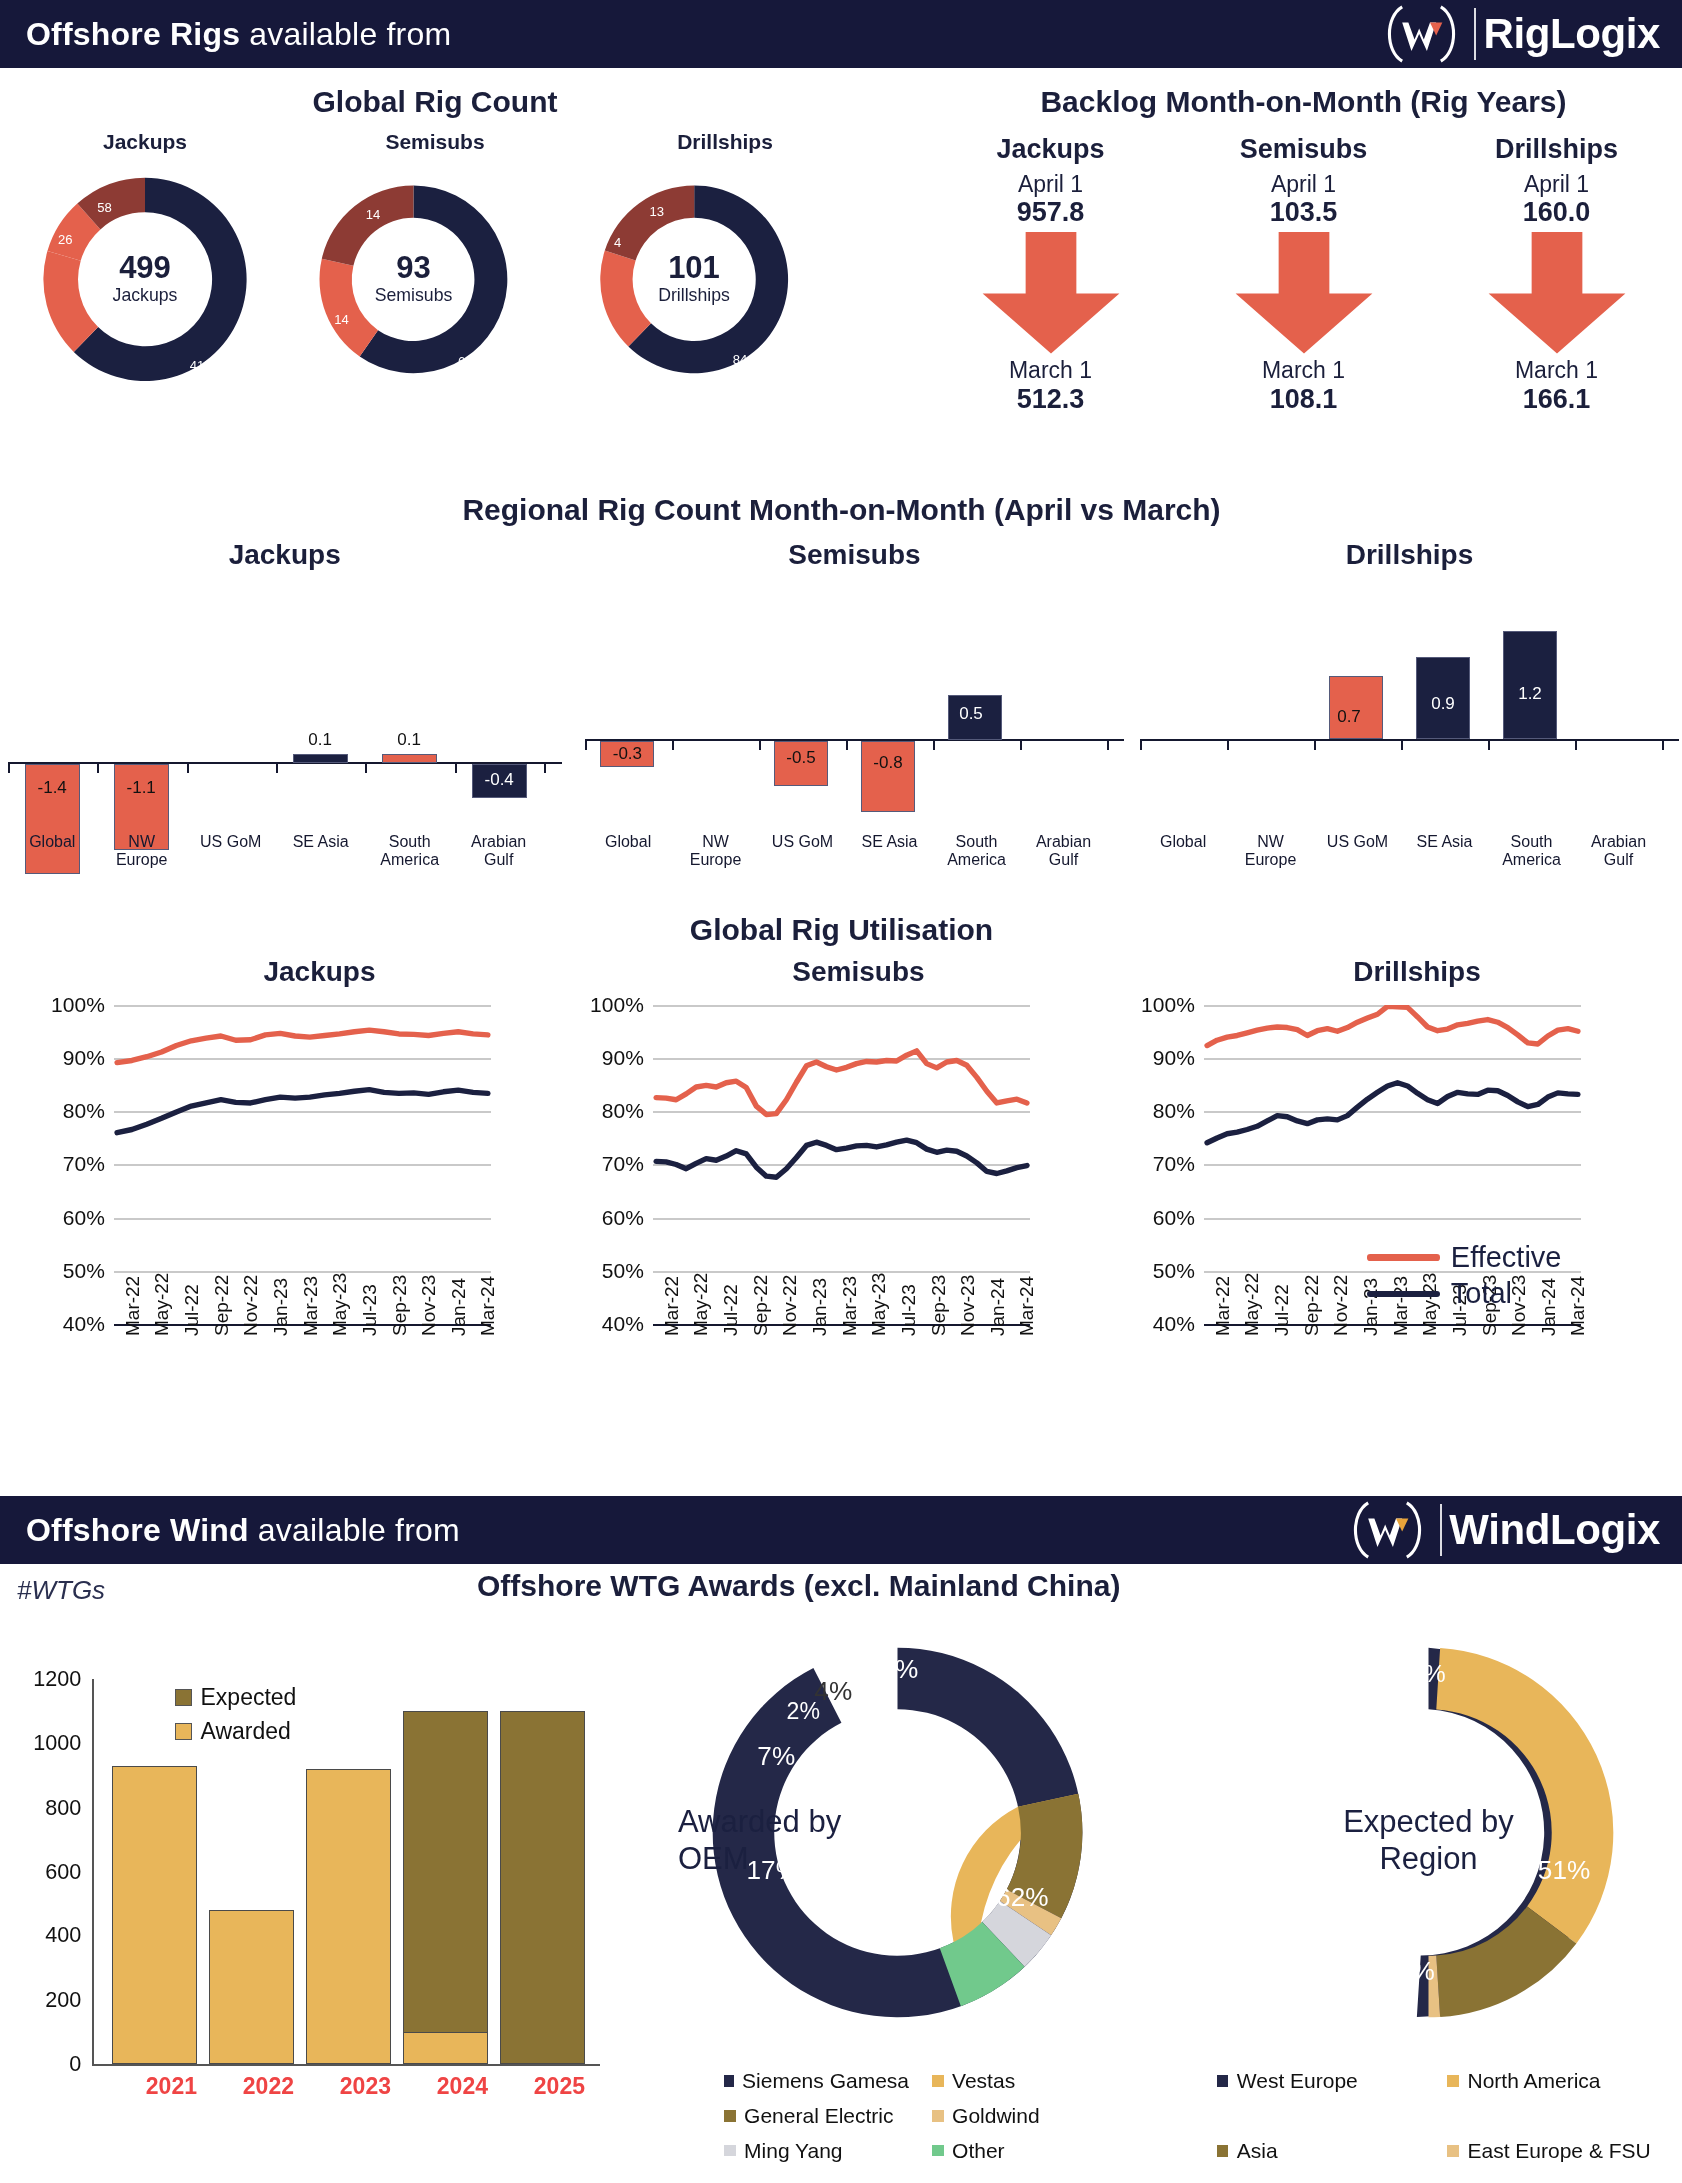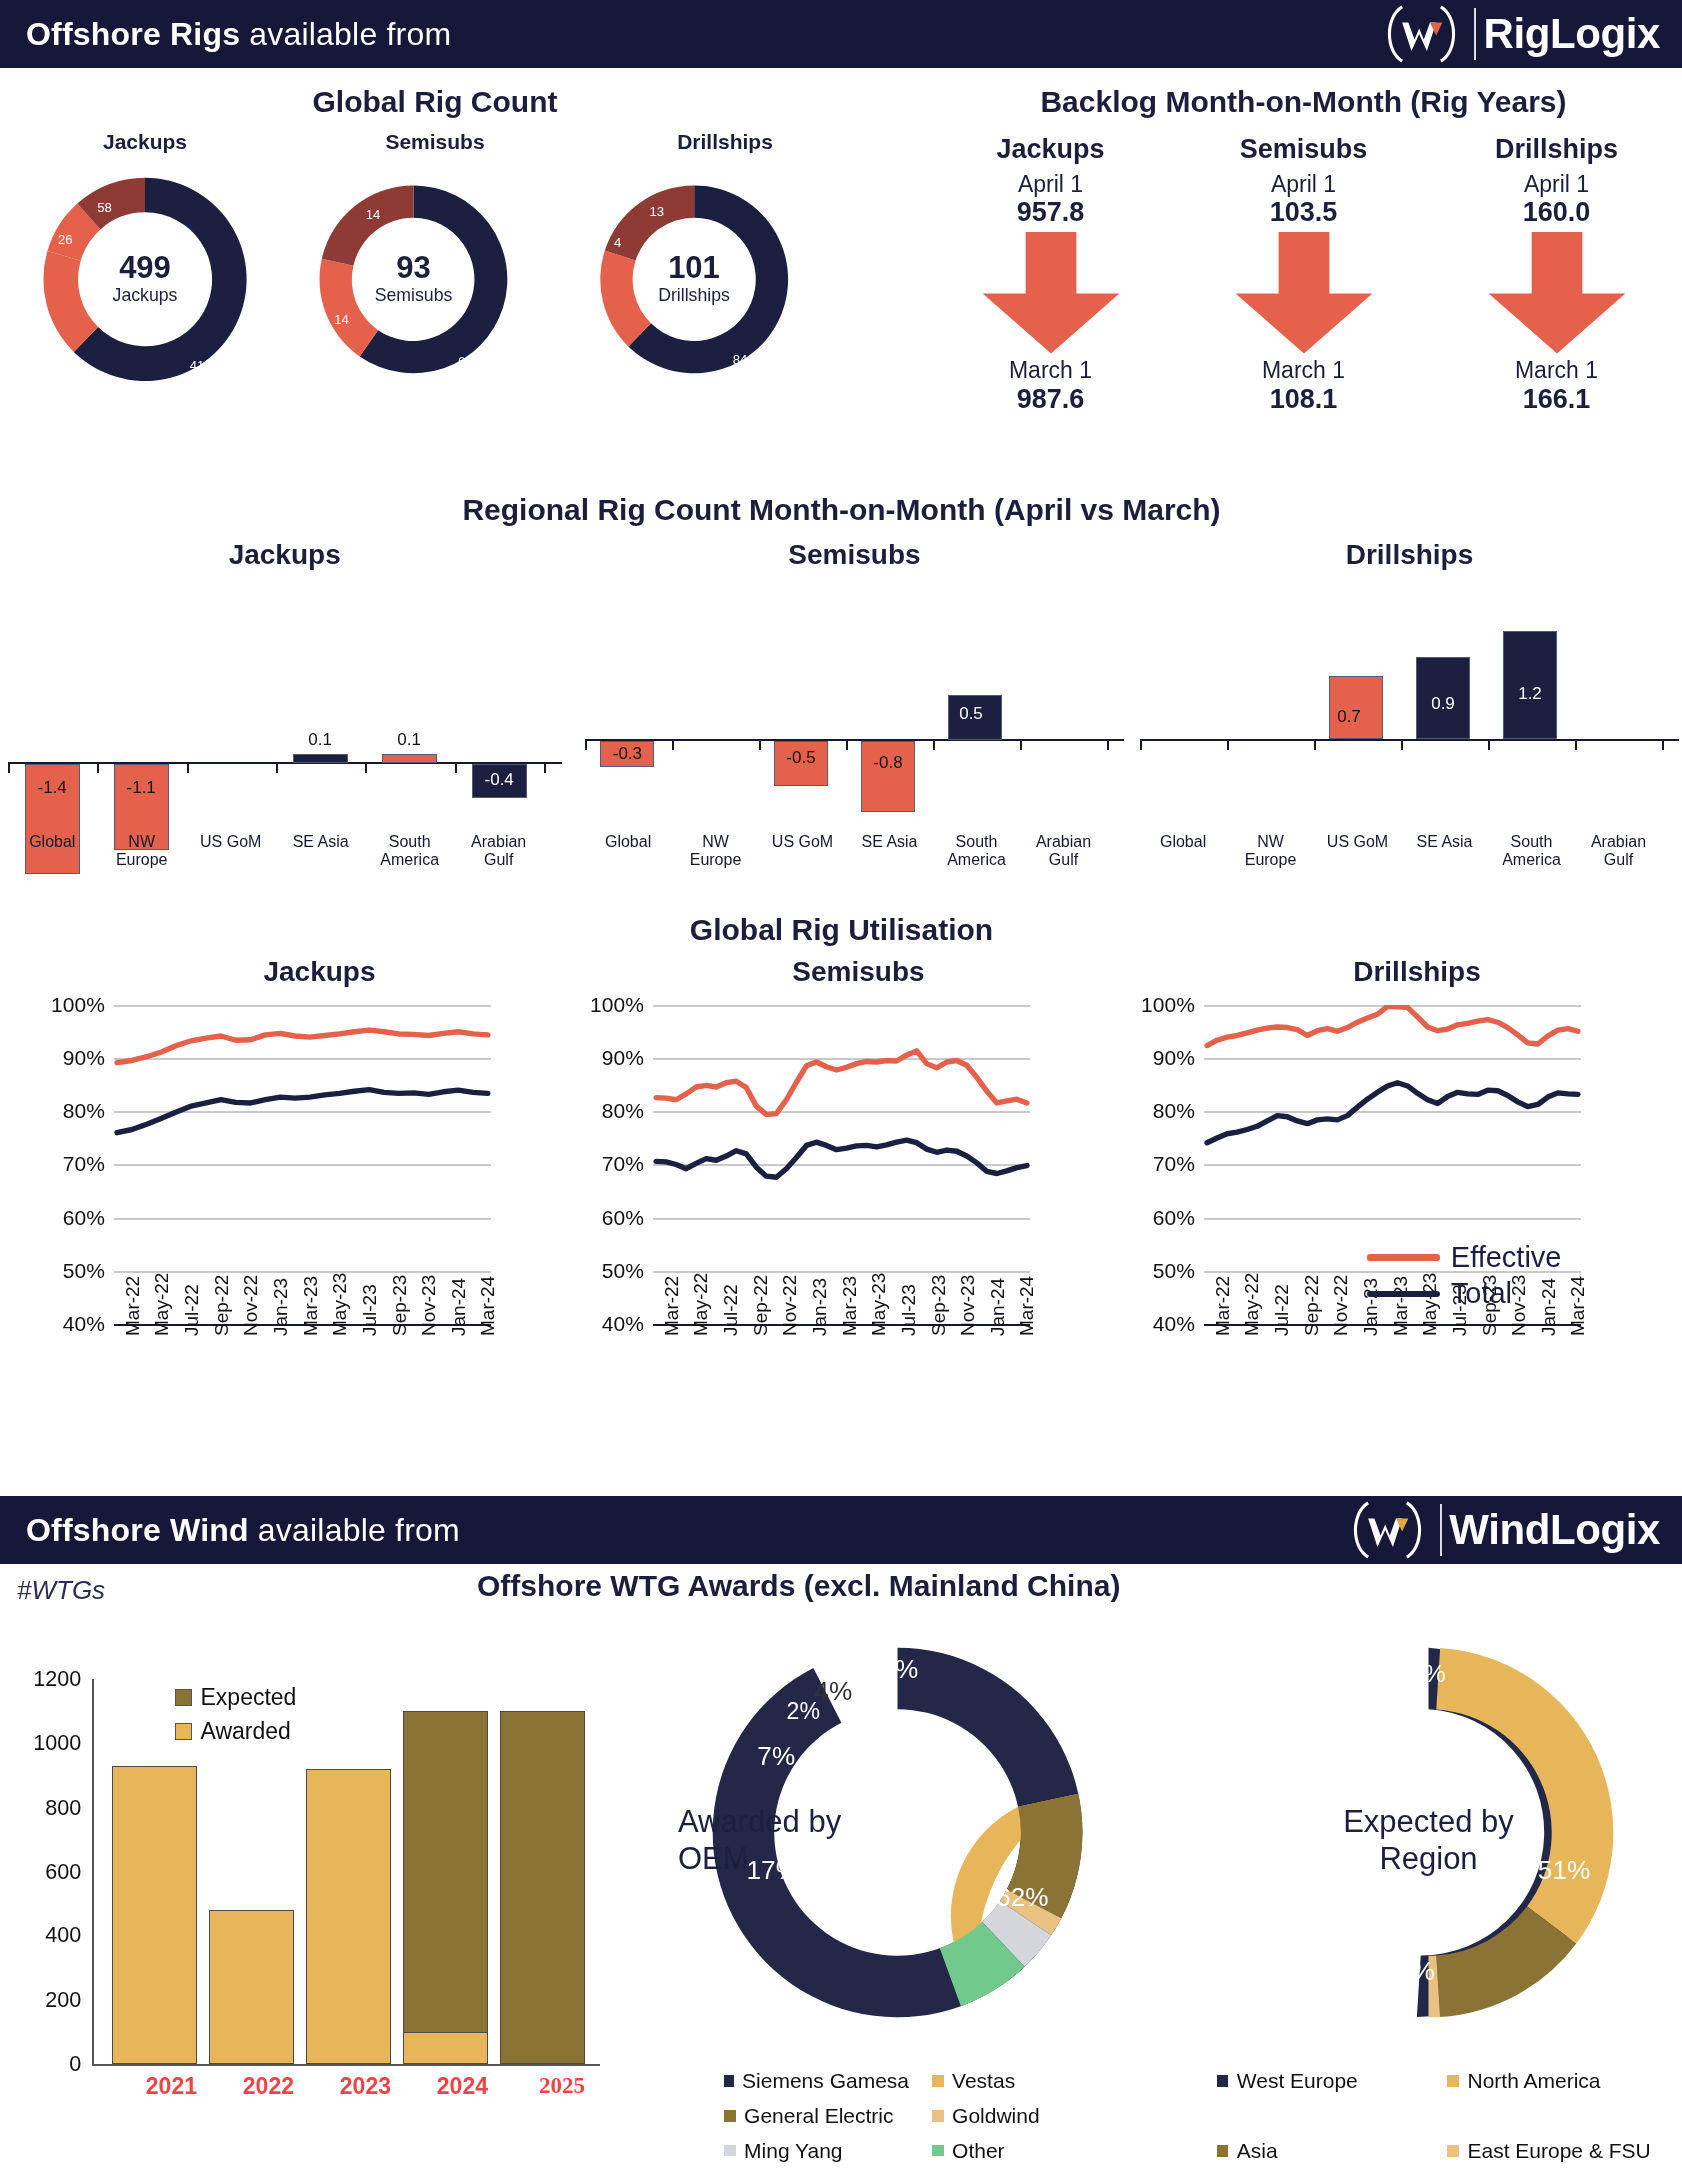--- a/index.html
+++ b/index.html
@@ -263,7 +263,7 @@
         <path d="M62,0 L128,0 L128,80 L184,80 L95,158 L6,80 L62,80 Z" fill="#e4614c"></path>
       </svg>
       <div class="lbl">March 1</div>
-      <div class="val">987.6</div>
+      <div class="val">512.3</div>
     </div>
 
     <div class="arrow-col">

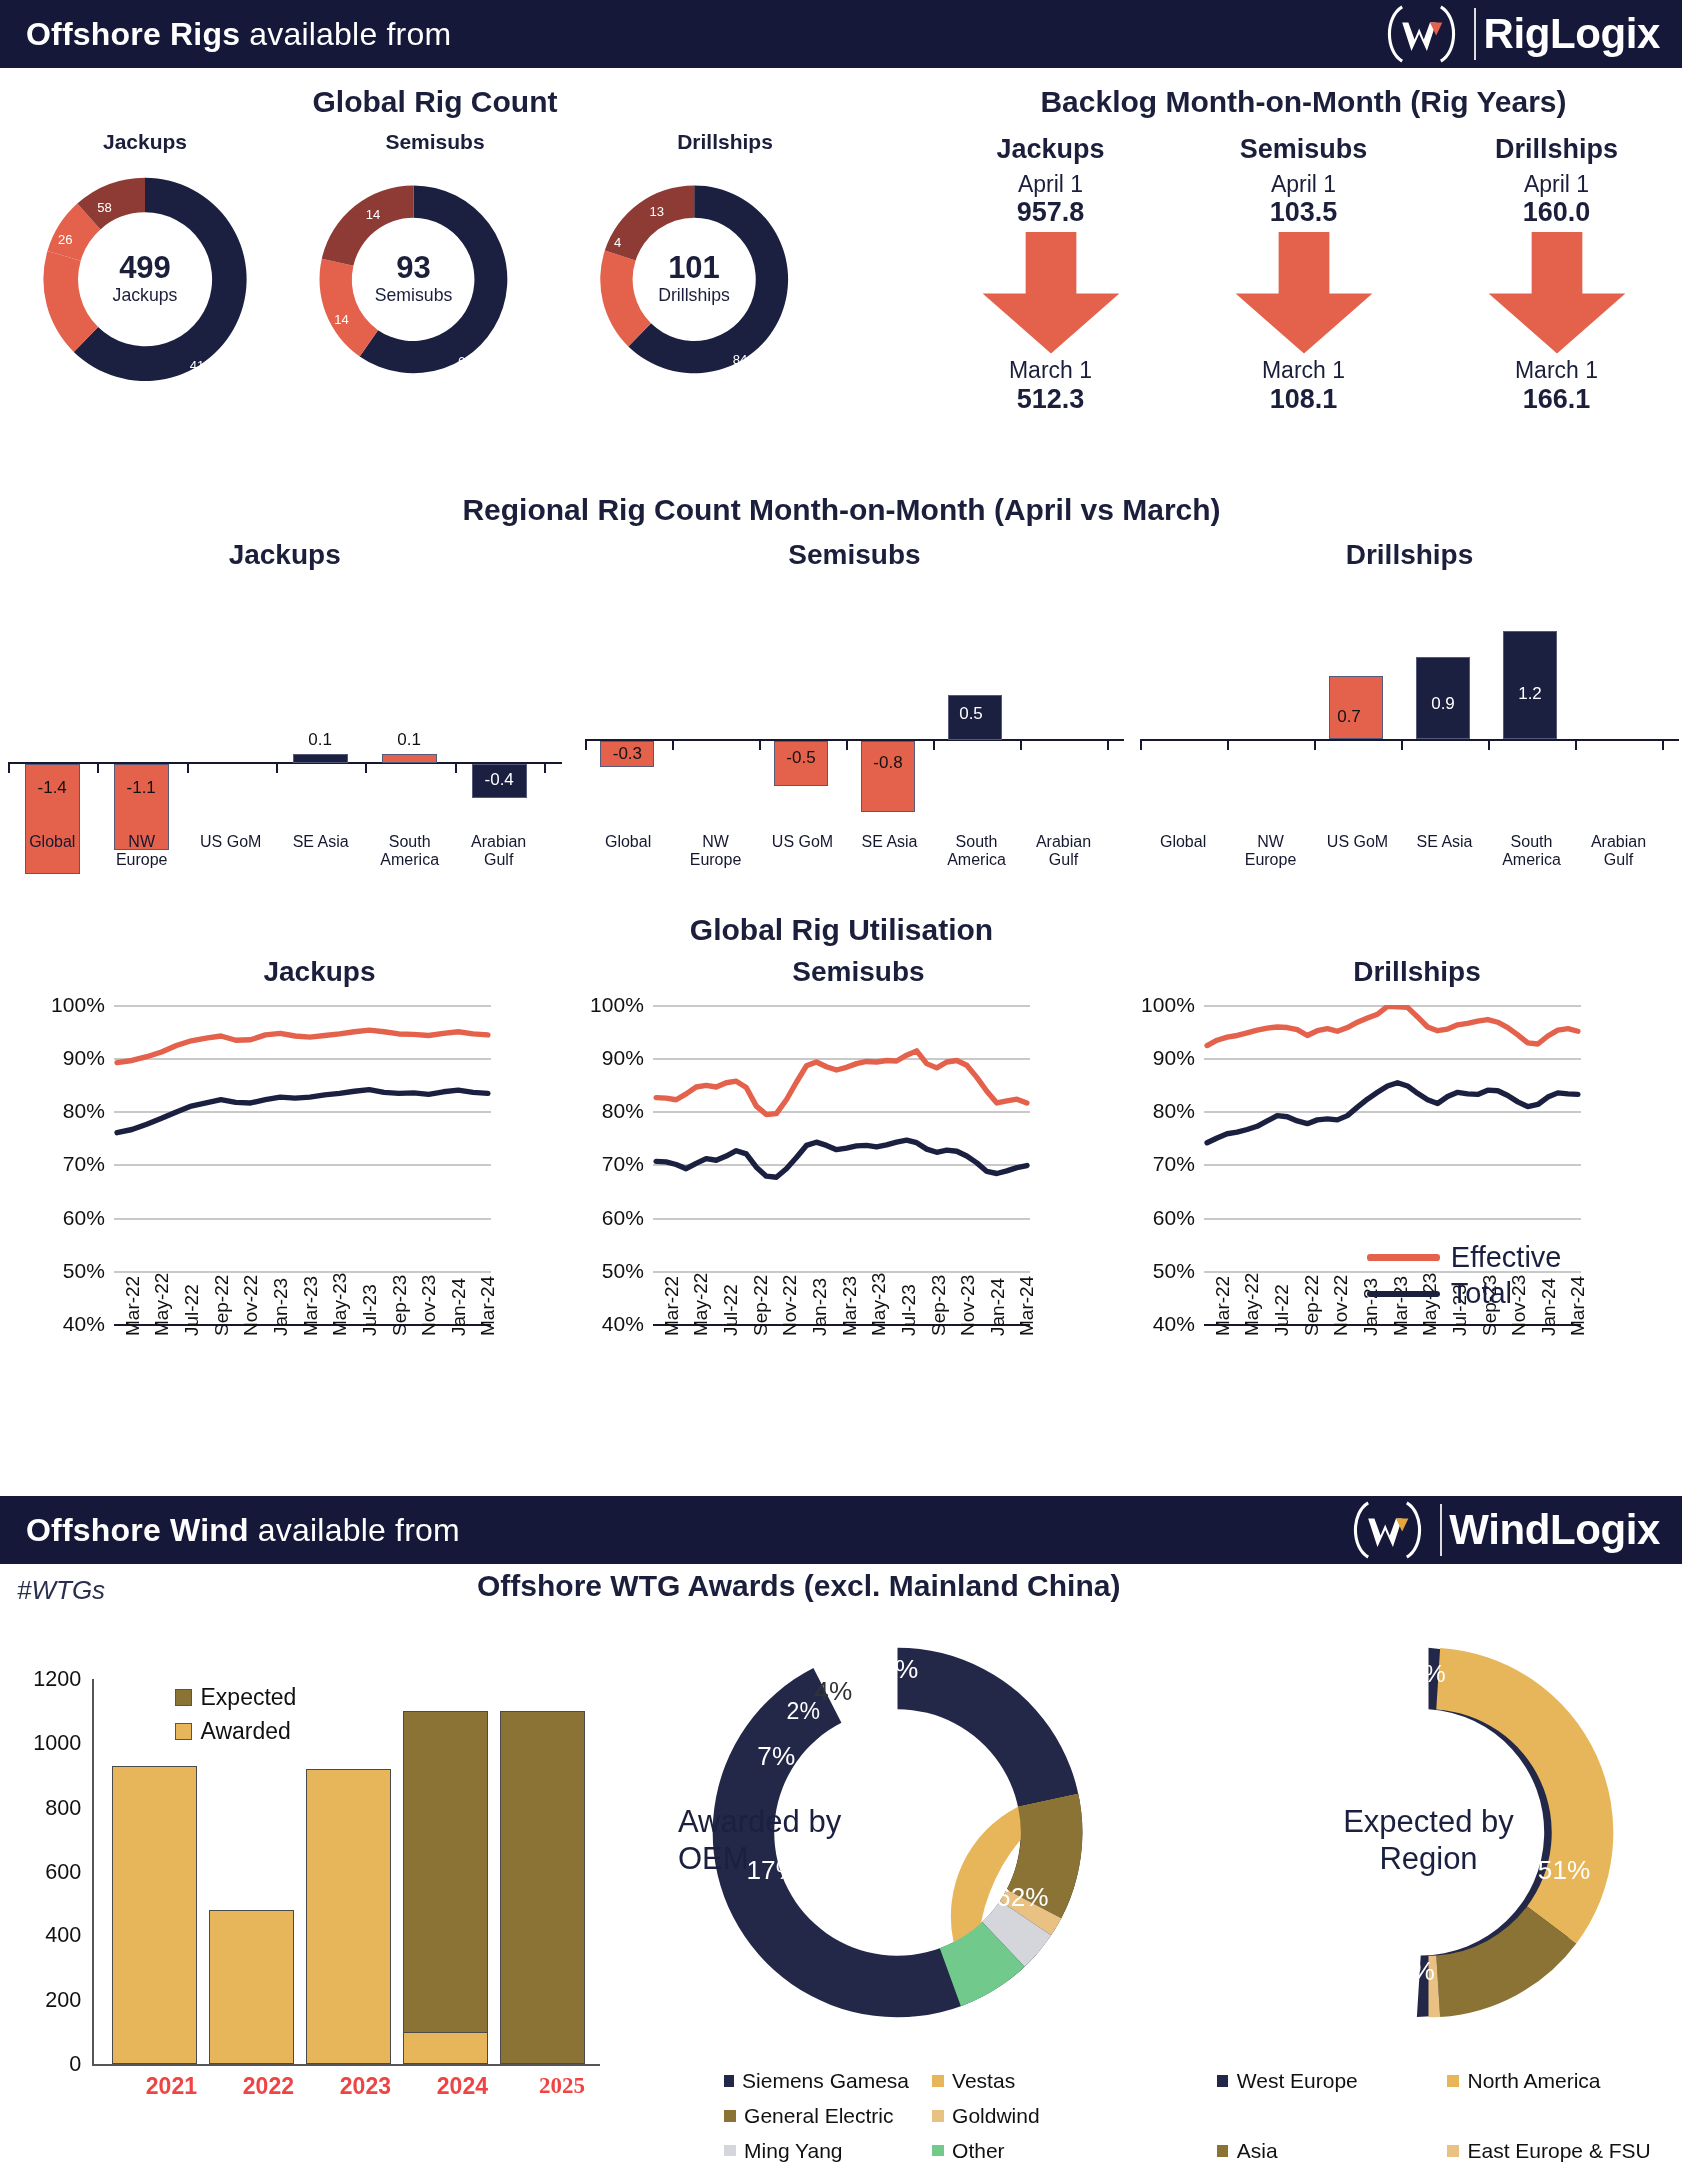--- a/index.html
+++ b/index.html
@@ -592,7 +592,7 @@
     <div class="wcat" style="left:117px; width:85px;">2022</div>
     <div class="wcat" style="left:214px; width:85px;">2023</div>
     <div class="wcat" style="left:311px; width:85px;">2024</div>
-    <div class="wcat" style="left:408px; width:85px;font-family:Liberation Serif, serif;">2025</div>
+    <div class="wcat" style="left:408px; width:85px;">2025</div>
   </div>
 </div>
 

